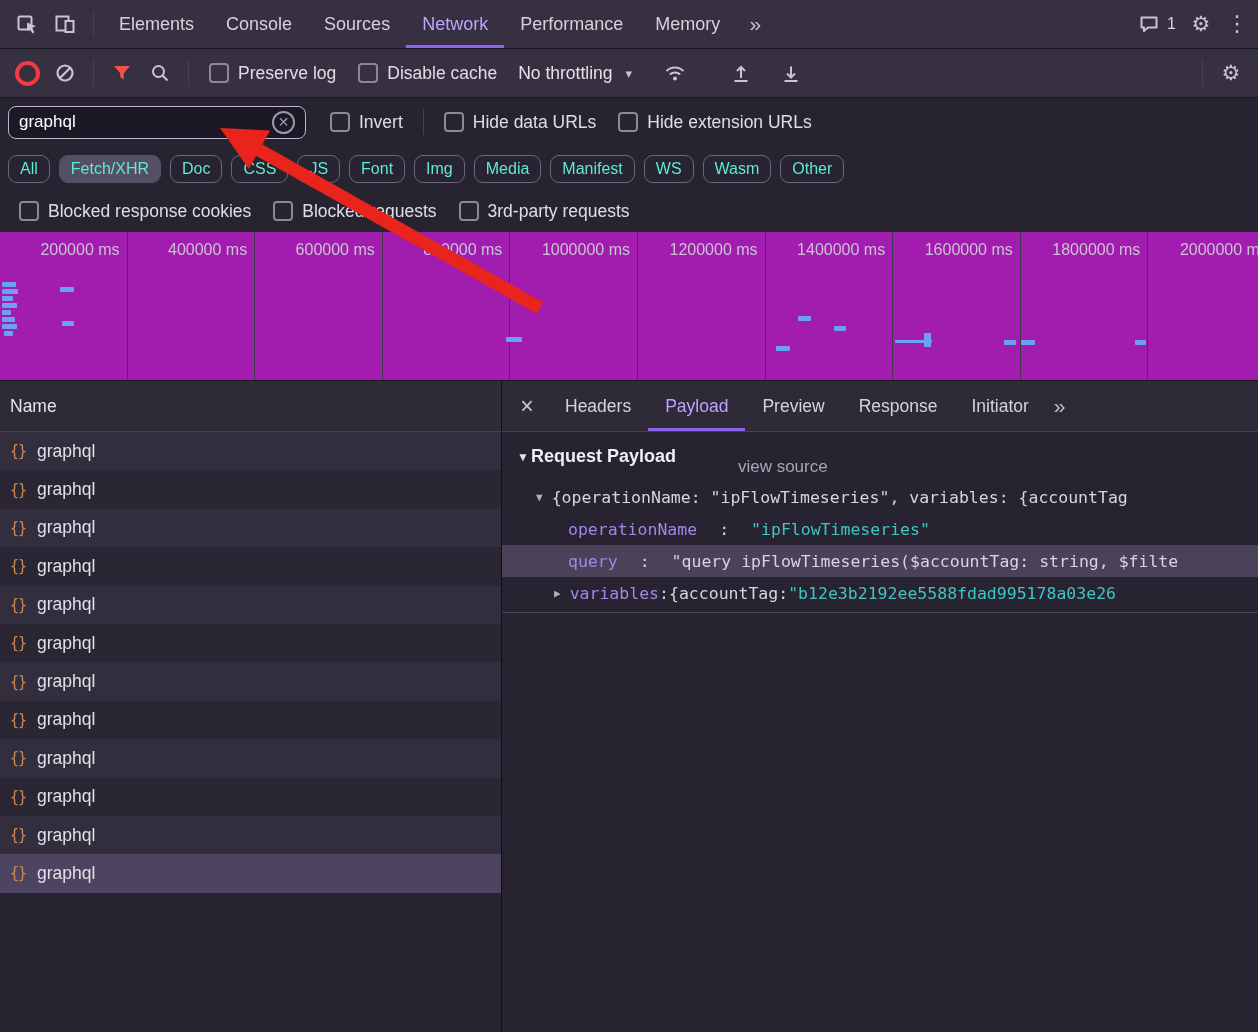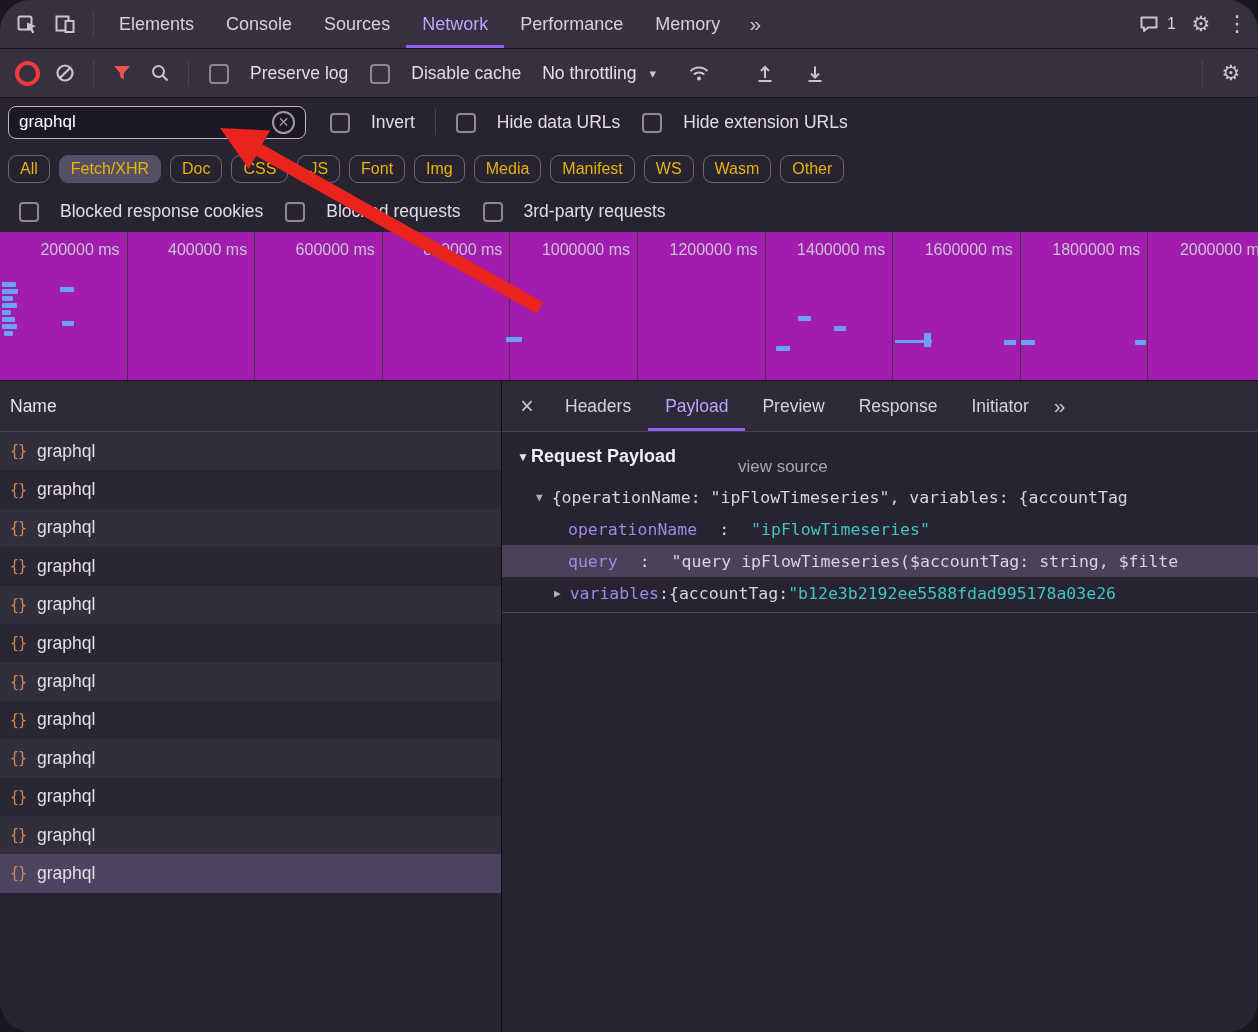--- a/index.html
+++ b/index.html
@@ -4,7 +4,7 @@
 <style>
   html,body{margin:0;padding:0;background:#1a1720;}
   .devtools{position:relative;width:1258px;height:1032px;background:#272330;
-    font-family:"Liberation Sans",sans-serif;color:#dcd8e2;overflow:hidden;border-radius:31px;}
+    font-family:"Liberation Sans",sans-serif;color:#dcd8e2;overflow:hidden;}
 
   
   .topbar{height:48px;display:flex;align-items:center;background:#363040;

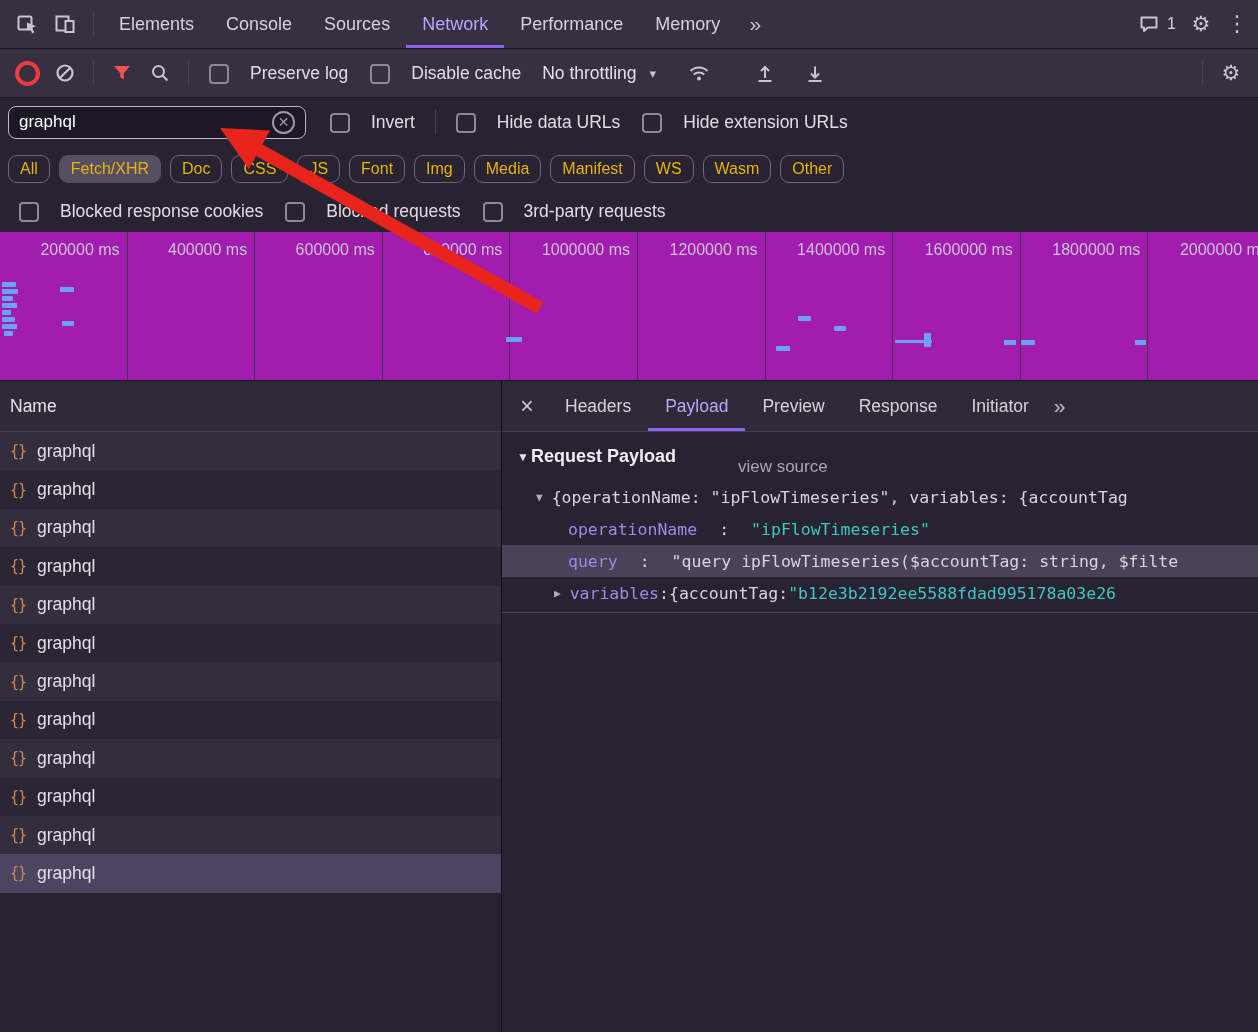--- a/index.html
+++ b/index.html
@@ -26,7 +26,7 @@
   .toolbar{height:48px;display:flex;align-items:center;background:#363040;
     border-bottom:1px solid #19151f;padding:0 8px;}
   .record-ring{width:17px;height:17px;border-radius:50%;border:4.5px solid #f23b3f;}
-  .check{display:flex;align-items:flex-end;gap:21px;margin:0 11px;font-size:17.5px;color:#e0dce6;cursor:pointer;white-space:nowrap;}
+  .check{display:flex;align-items:flex-start;gap:9px;margin:0 11px;font-size:17.5px;color:#e0dce6;cursor:pointer;white-space:nowrap;}
   .box{width:16px;height:16px;border:2px solid #8d8798;border-radius:4px;background:transparent;flex:none;}
   .dropdown{display:flex;align-items:center;gap:13px;padding:0 10px;font-size:17.5px;color:#e3e0e8;cursor:pointer;white-space:nowrap;}
   .caret{font-size:13px;color:#c9c4d2;}

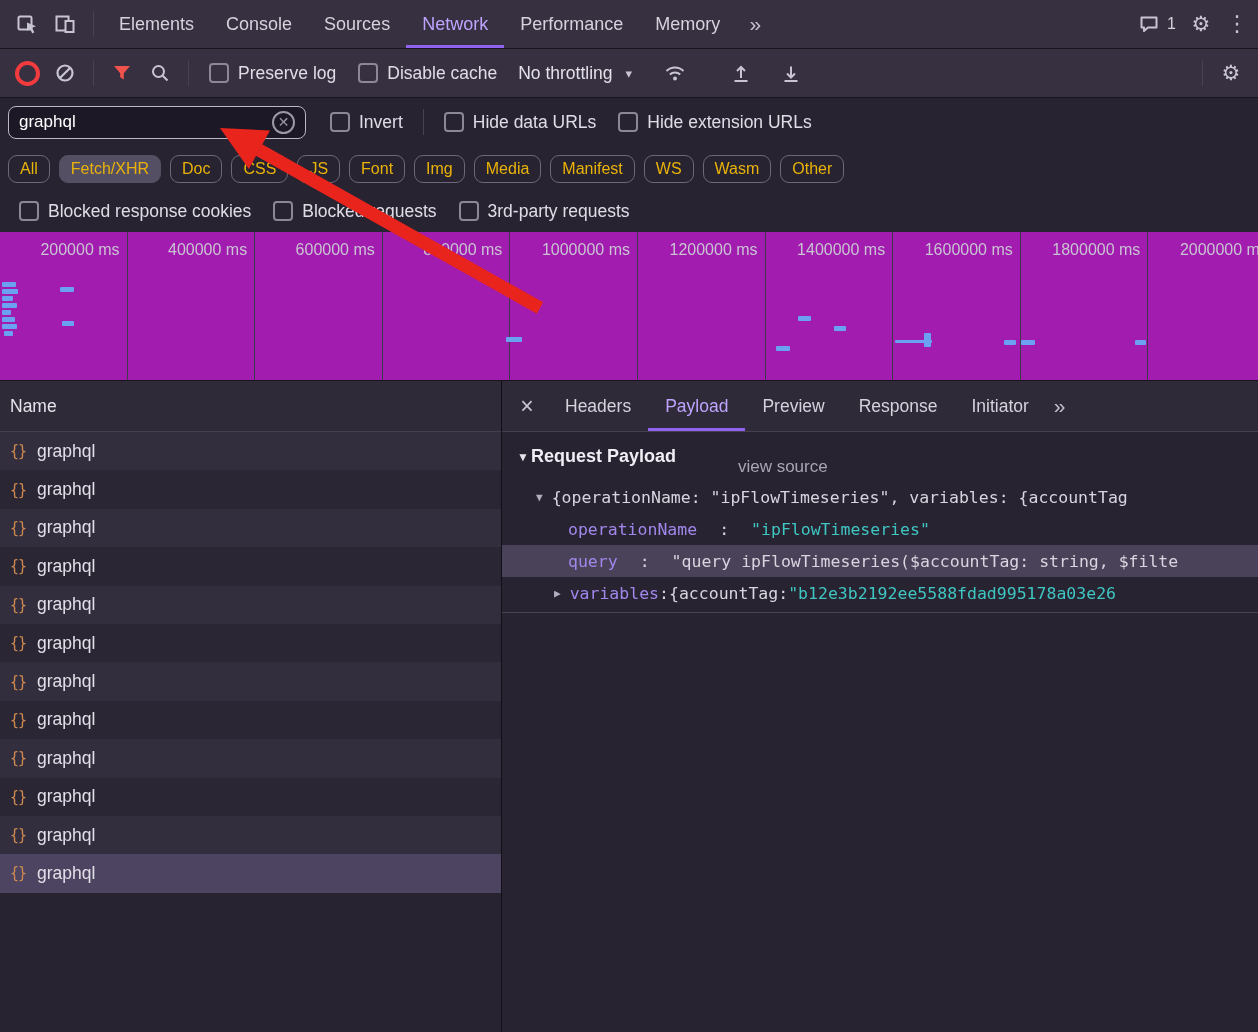--- a/index.html
+++ b/index.html
@@ -41,7 +41,7 @@
 
   
   .pills-row{height:45px;display:flex;align-items:center;padding-left:8px;gap:9px;}
-  .pill{border:1px solid #6d6779;border-radius:9px;padding:4px 11px;font-size:16px;color:#eab308;cursor:pointer;white-space:nowrap;}
+  .pill{border:1px solid #6d6779;border-radius:9px;padding:4px 11px;font-size:16px;color:#5eead4;cursor:pointer;white-space:nowrap;}
   .pill.active{background:#554f64;border-color:#554f64;}
 
   

